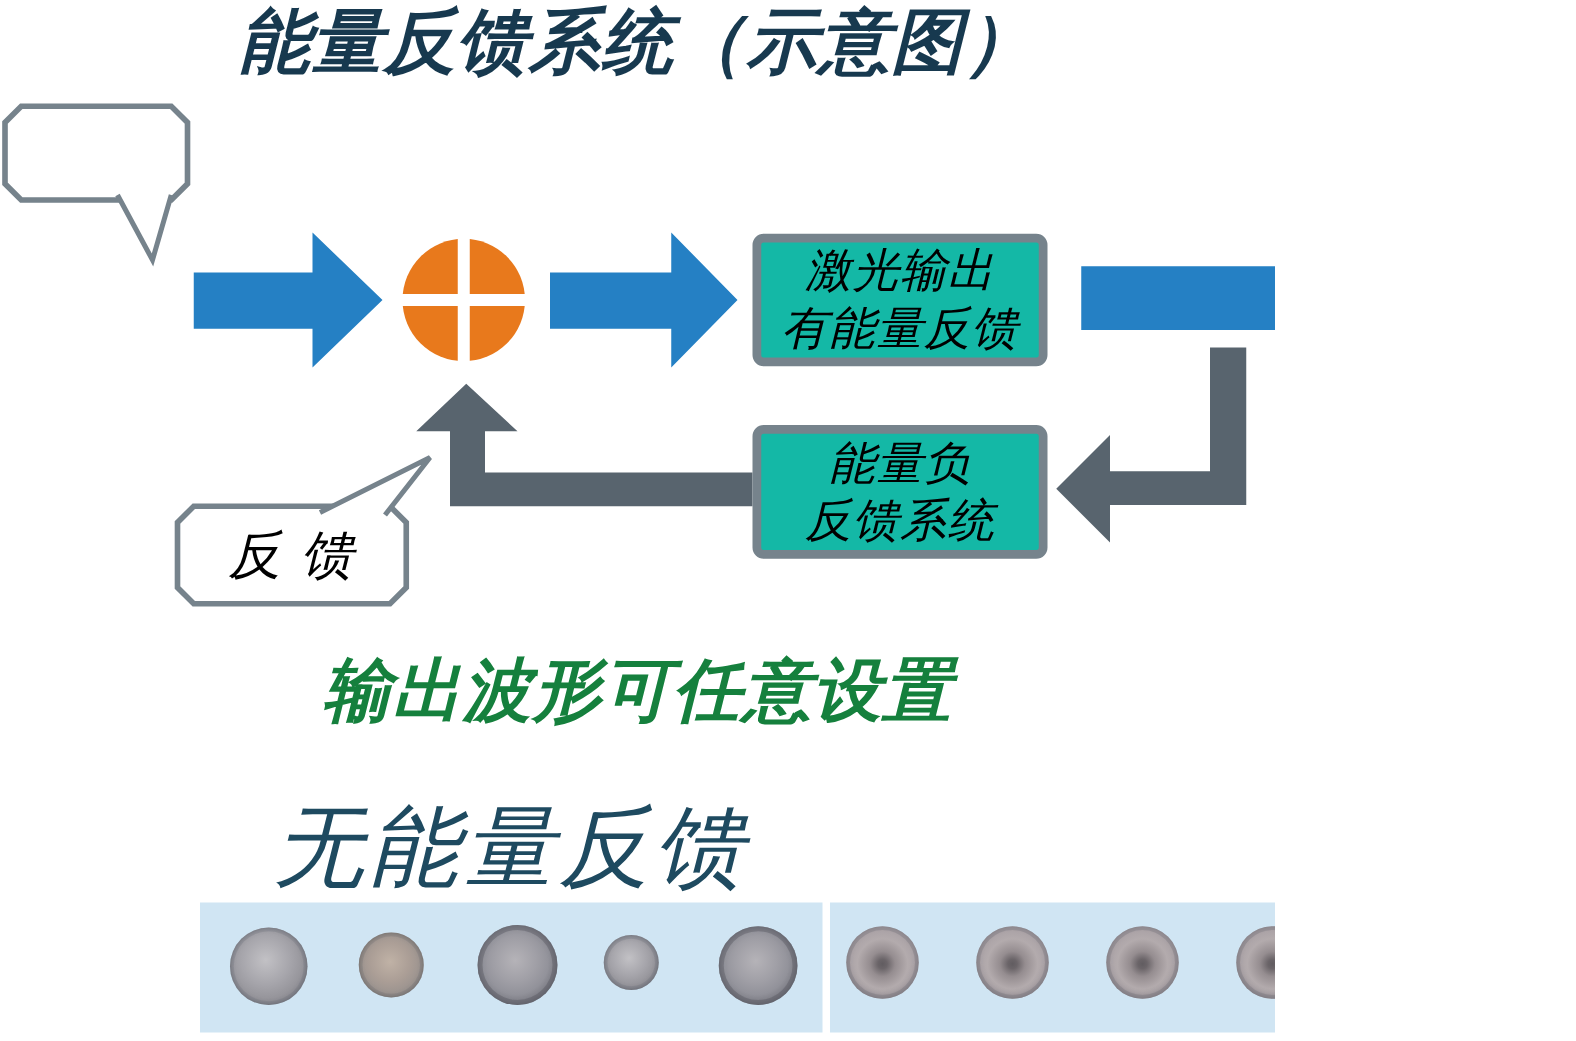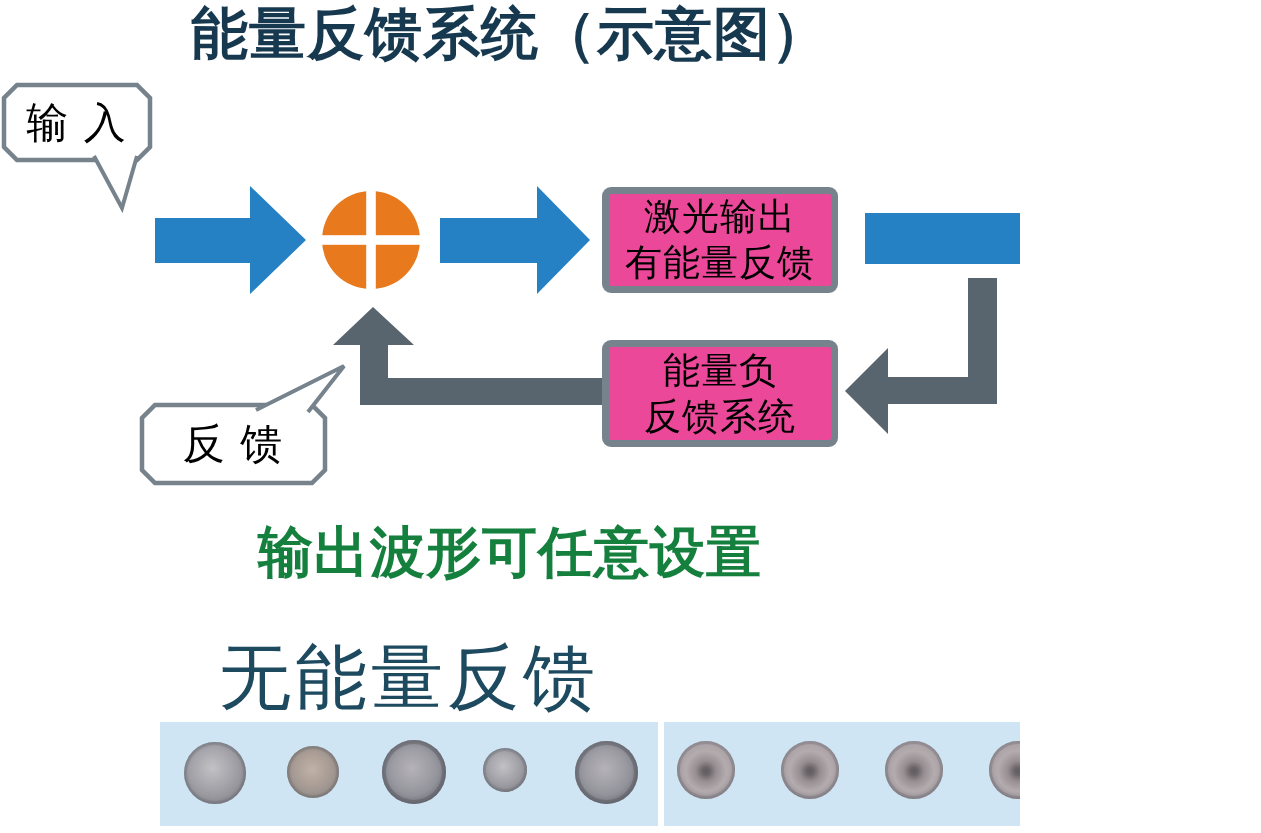--- a/index.html
+++ b/index.html
@@ -5,7 +5,7 @@
   html,body{margin:0;padding:0;background:#ffffff;}
   #stage{
     position:relative;width:1020px;height:833px;overflow:hidden;
-    background:#ffffff;font-family:"Liberation Sans",sans-serif;
+    background:#ffffff;font-family:"Liberation Sans",sans-serif;font-style:italic;
   }
   .abs{position:absolute;}
   svg.layer{position:absolute;left:0;top:0;}

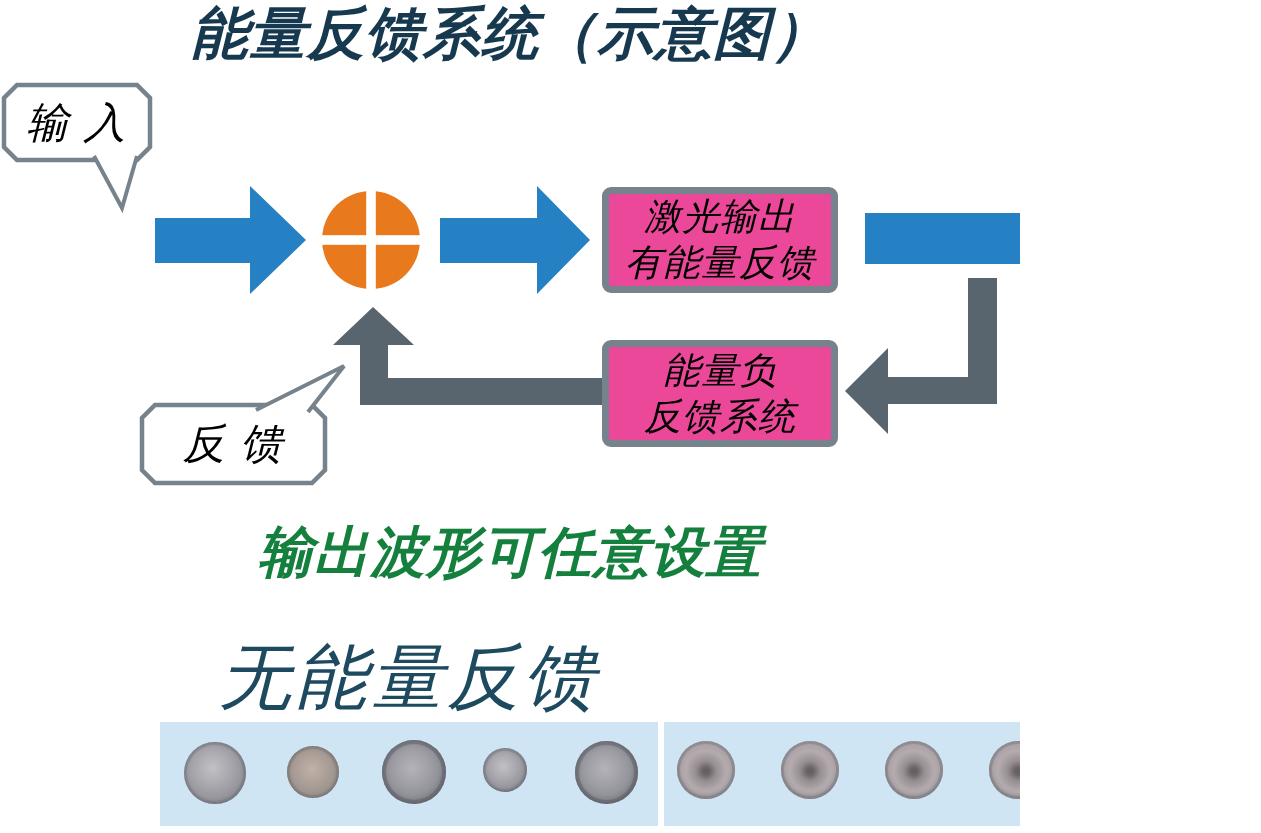--- a/index.html
+++ b/index.html
@@ -91,7 +91,6 @@
 
   <div class="abs big-title">能量反馈系统（示意图）</div>
 
-  <div class="abs bubble-label" style="left:4px;top:85px;width:146px;height:75px;">输 入</div>
   <div class="abs bubble-label" style="left:1076px;top:80px;width:181px;height:73px;">激 光</div>
   <div class="abs bubble-label" style="left:142px;top:405px;width:183px;height:78px;">反 馈</div>
 

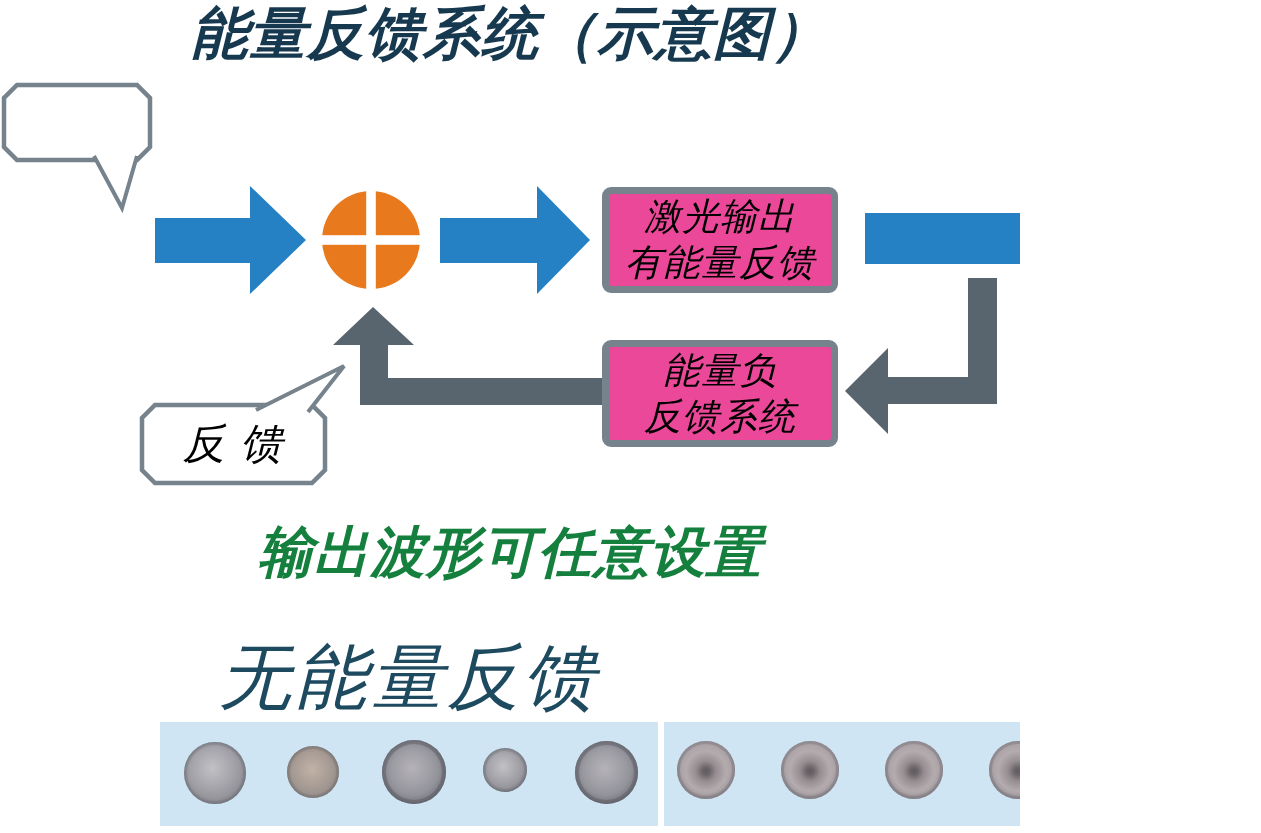--- a/index.html
+++ b/index.html
@@ -28,7 +28,7 @@
   
   .proc-box{
     box-sizing:border-box;border:7px solid #76838c;border-radius:9px;
-    background:#ec4899;display:flex;flex-direction:column;
+    background:#14b8a6;display:flex;flex-direction:column;
     justify-content:center;align-items:center;
     font-size:37px;line-height:46px;color:#000;letter-spacing:1px;
   }

